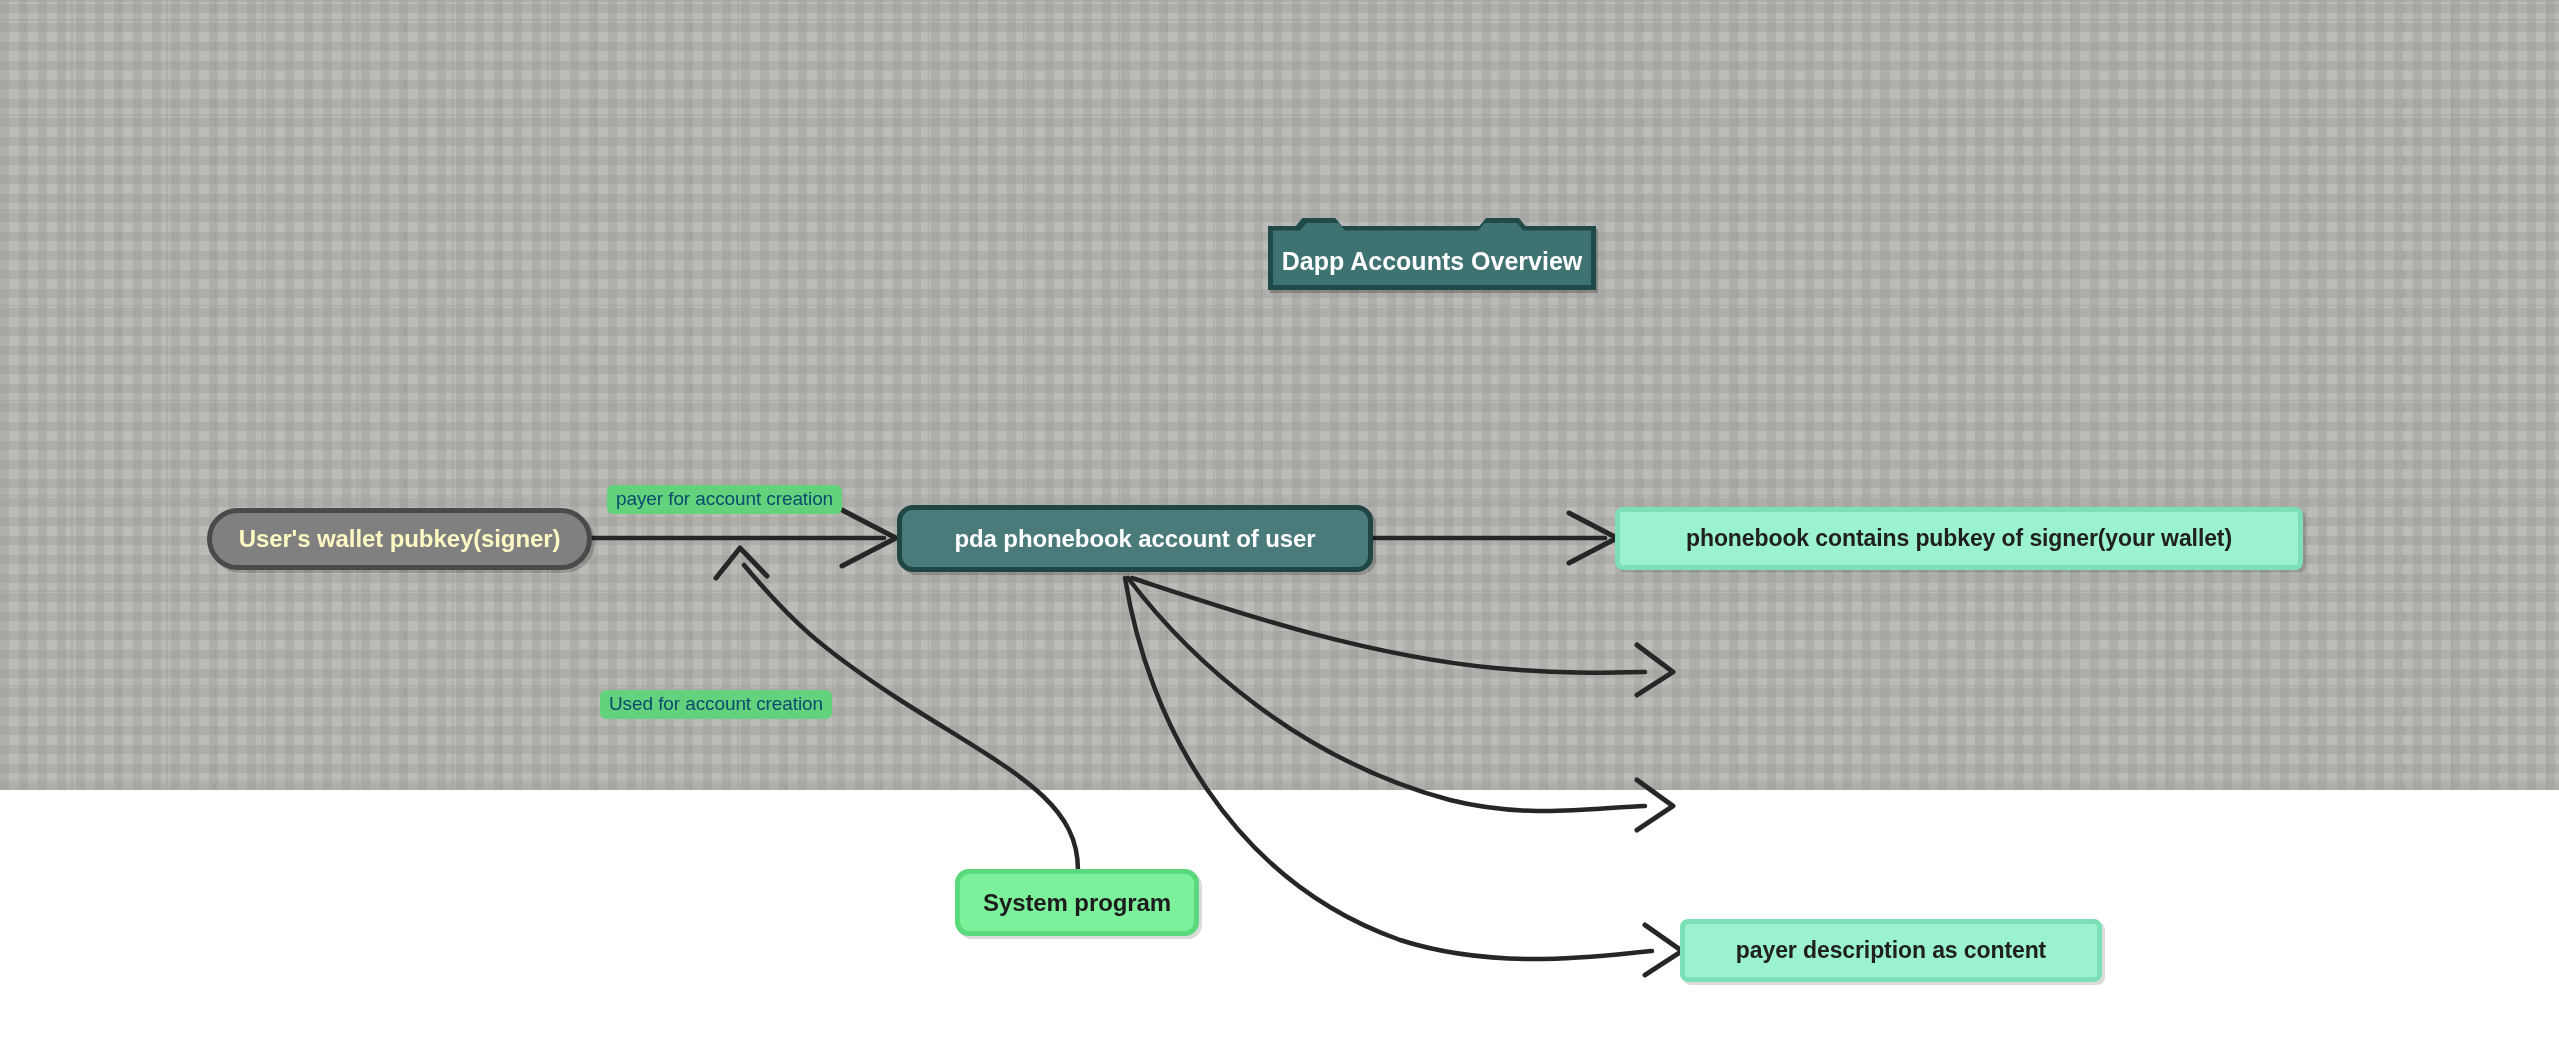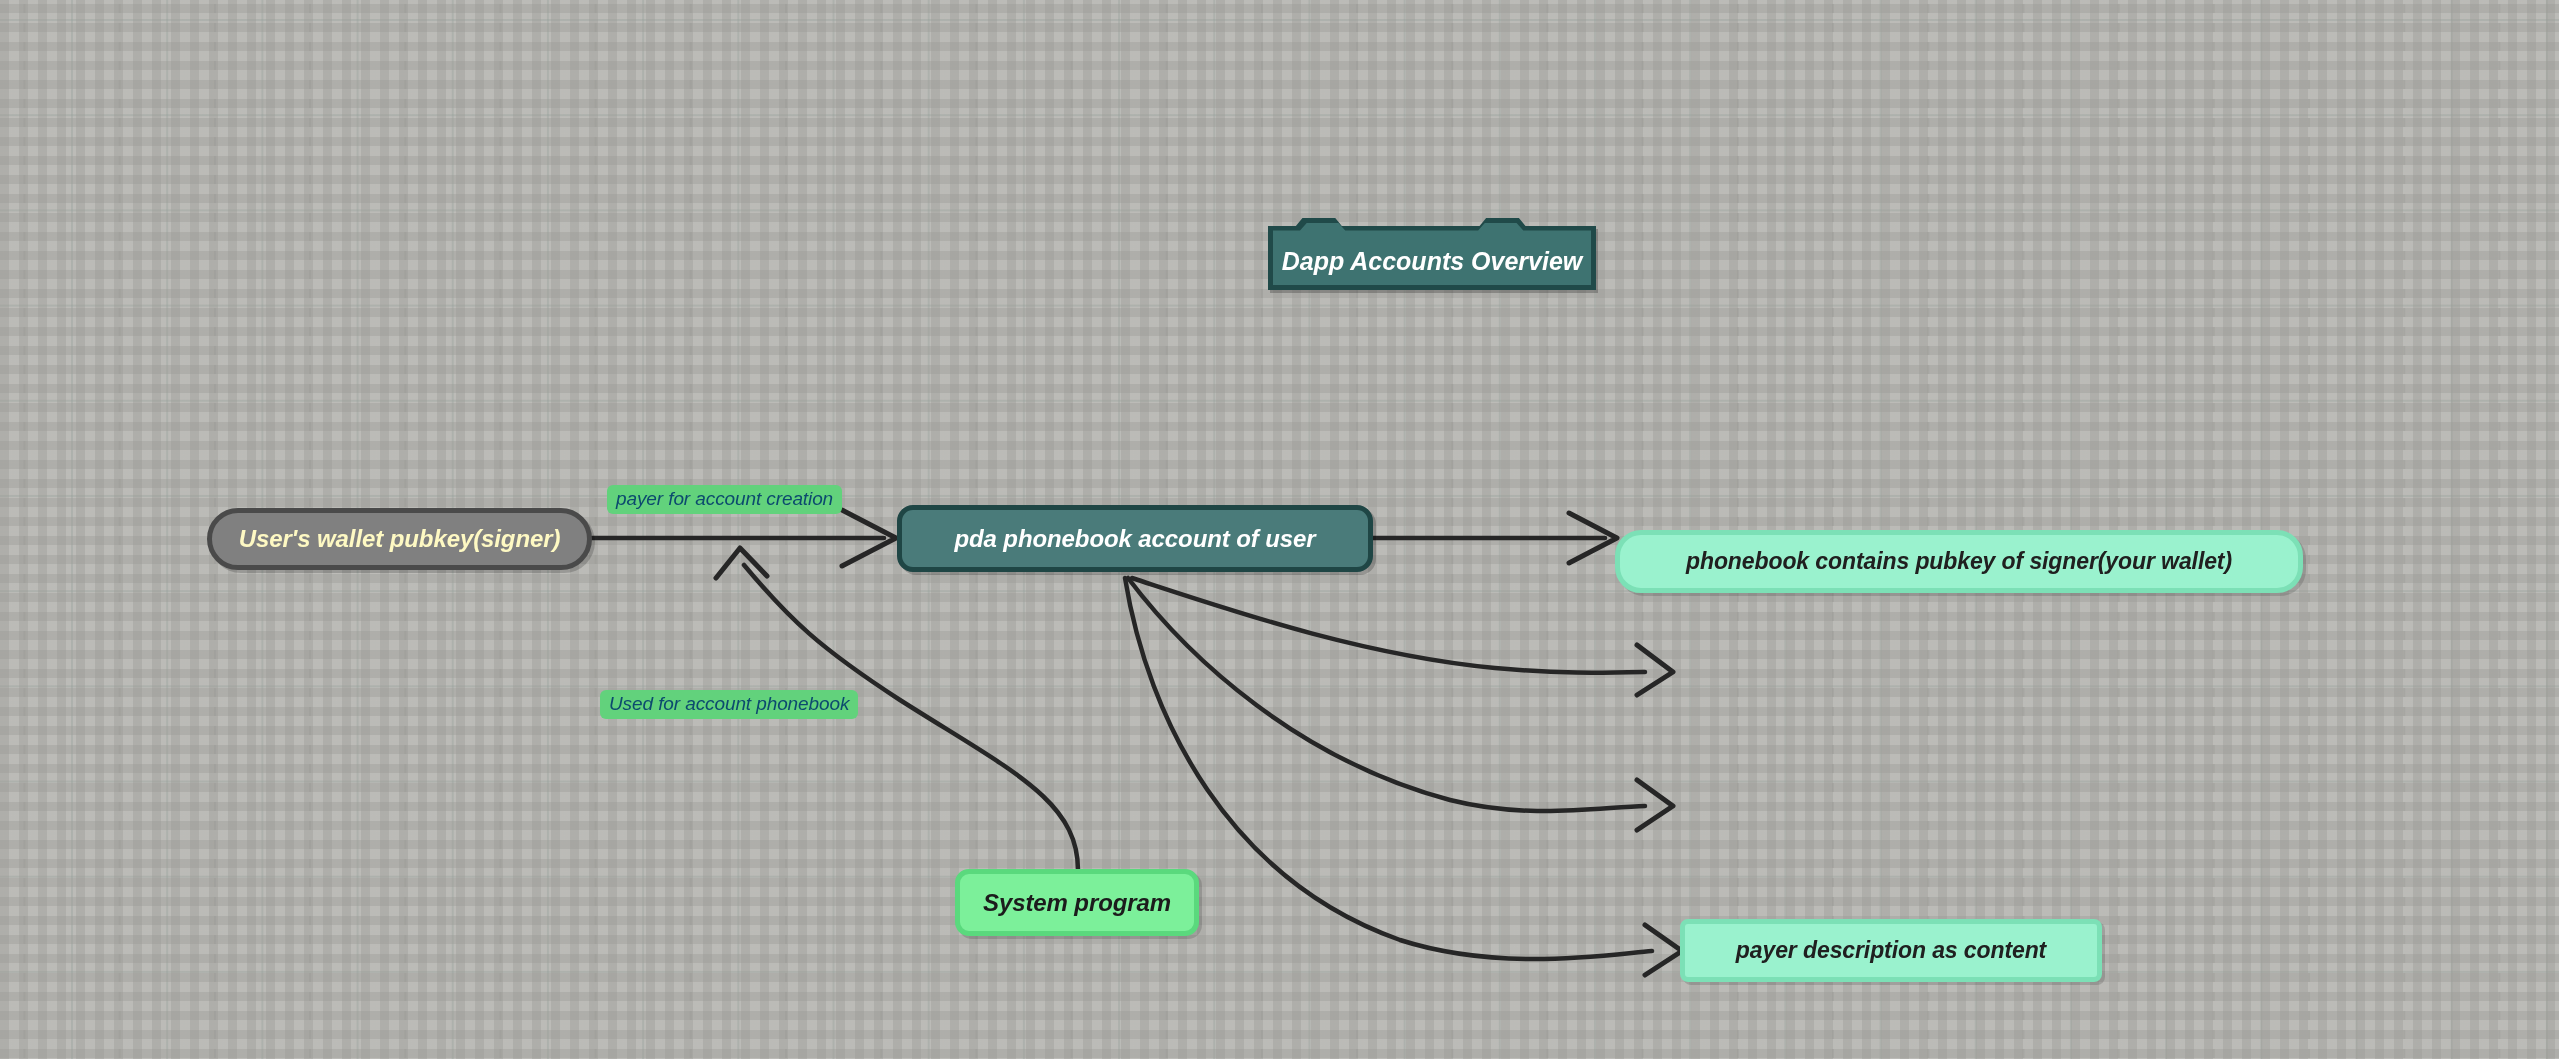--- a/index.html
+++ b/index.html
@@ -15,7 +15,7 @@
   #canvas {
     position: relative;
     width: 2559px;
-    height: 1059px;
+    height: 790px;
     background-color: #edebe9;
     background-image:
       linear-gradient(to right,  rgba(150,160,155,0.38) 1.6px, transparent 1.6px),
@@ -32,7 +32,6 @@
       71px 19px,
       23px 0px,
       0px 20px;
-    font-style: italic;
   }
   
   #dashgrid {

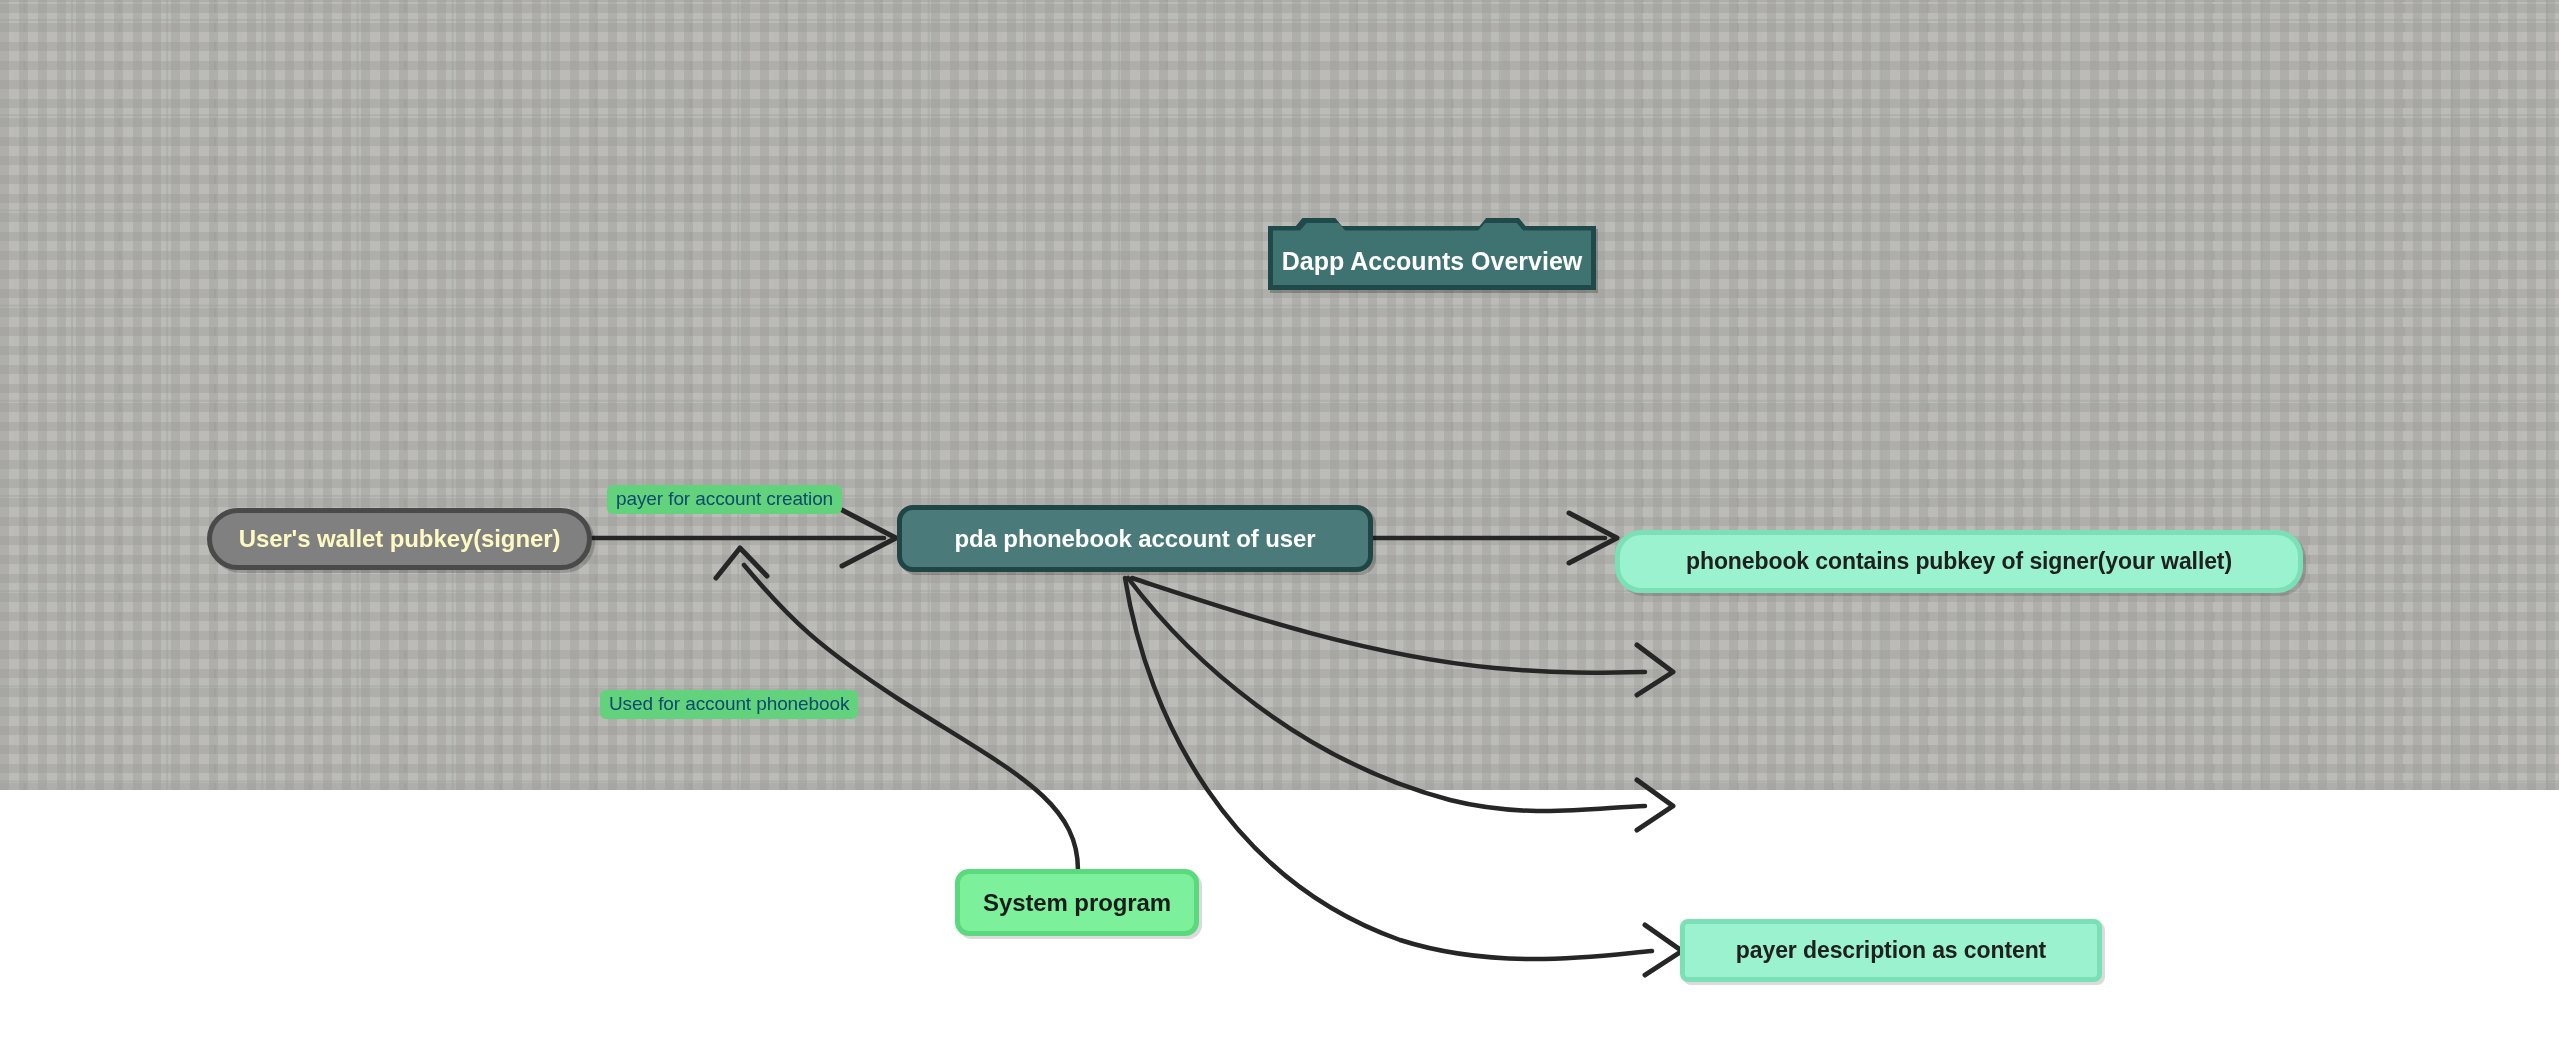--- a/index.html
+++ b/index.html
@@ -223,7 +223,7 @@
     <span>System program</span>
   </div>
 
-  <div class="node node-green" style="left:1615px; top:530px; width:688px; height:63px;border-radius:26px;">
+  <div class="node node-green" style="left:1615px; top:507px; width:688px; height:63px;">
     <span>phonebook contains pubkey of signer(your wallet)</span>
   </div>
 

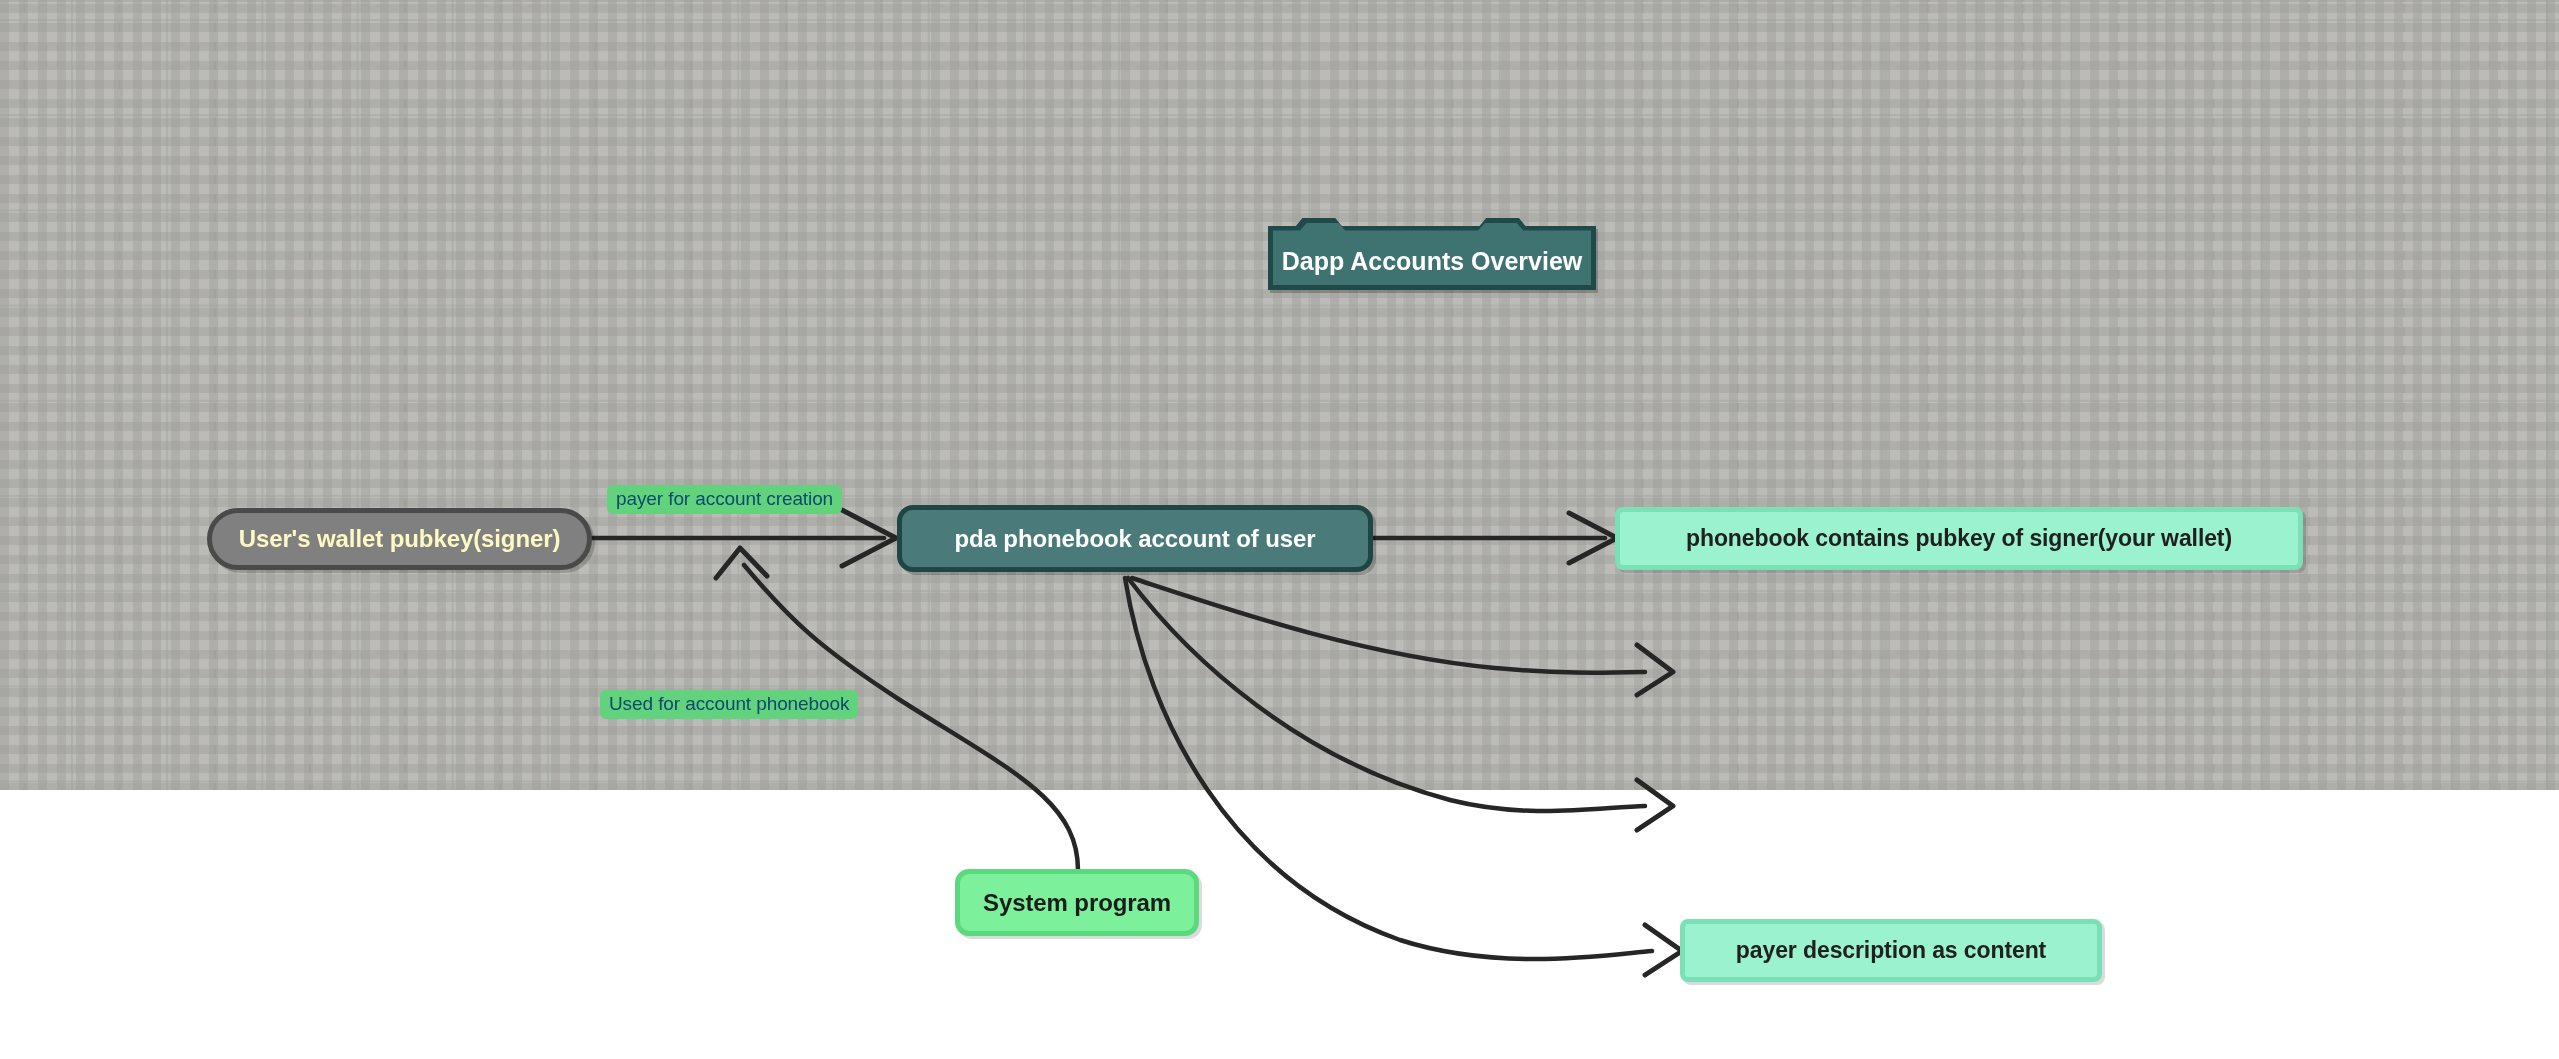--- a/index.html
+++ b/index.html
@@ -238,7 +238,7 @@
   </div>
 
   <div class="edge-label" style="left:600px; top:690px;">
-    <span>Used for account phonebook</span>
+    <span>Used for account creation</span>
   </div>
 
 </div>

